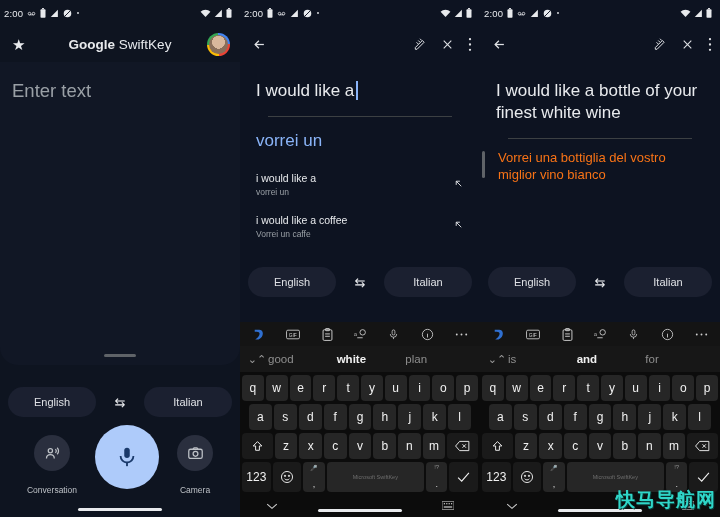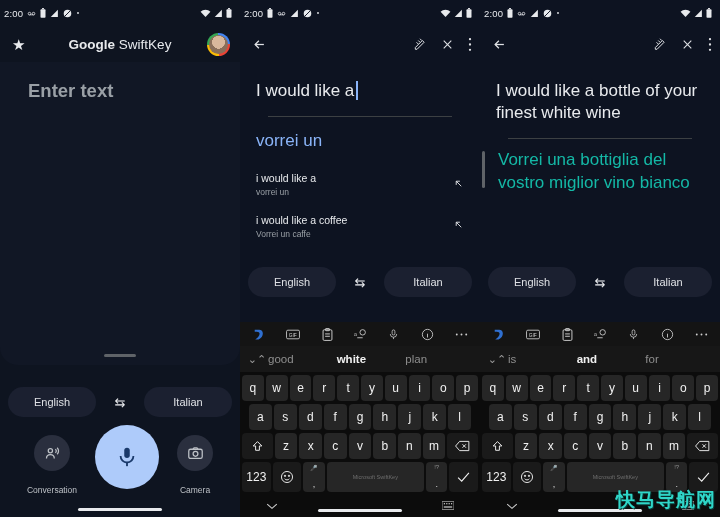--- a/index.html
+++ b/index.html
@@ -57,7 +57,7 @@
     background: #111725; border-radius: 0 0 18px 18px;
   }
   .enter-text {
-    font-size: 18.5px; color: #9aa0a6; padding: 18px 16px 0 28px; font-weight: 700;
+    font-size: 18.5px; color: #9aa0a6; padding: 18px 16px 0 12px; font-weight: 400;
   }
   .drag-handle {
     position: absolute; bottom: 8px; left: 50%; transform: translateX(-50%);

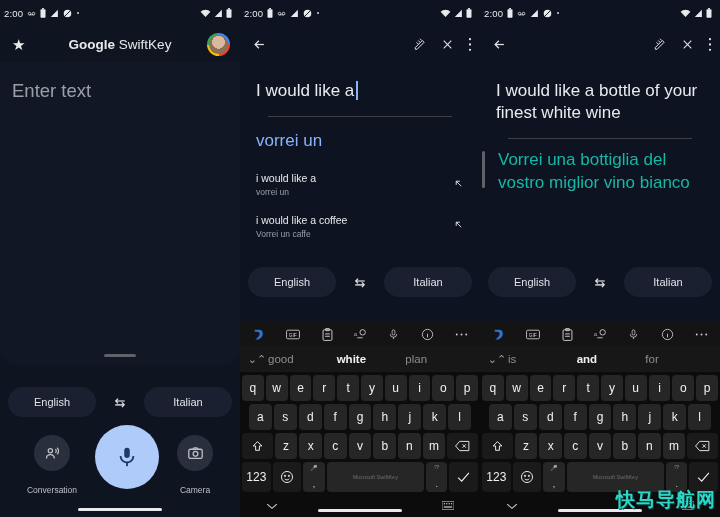--- a/index.html
+++ b/index.html
@@ -126,7 +126,7 @@
     position: absolute; left: 2px; top: 2px; bottom: 6px; width: 3px;
     background: #5f6368; border-radius: 2px;
   }
-  .trans-text { font-size: 17px; line-height: 1.32; color: #14b8a6; }
+  .trans-text { font-size: 13px; line-height: 1.32; color: #f97316; }
 
   .p2 .langbar, .p3 .langbar { bottom: 0; position: static; margin-top: 12px; }
   .langwrap { position: absolute; left: 0; right: 0; }

